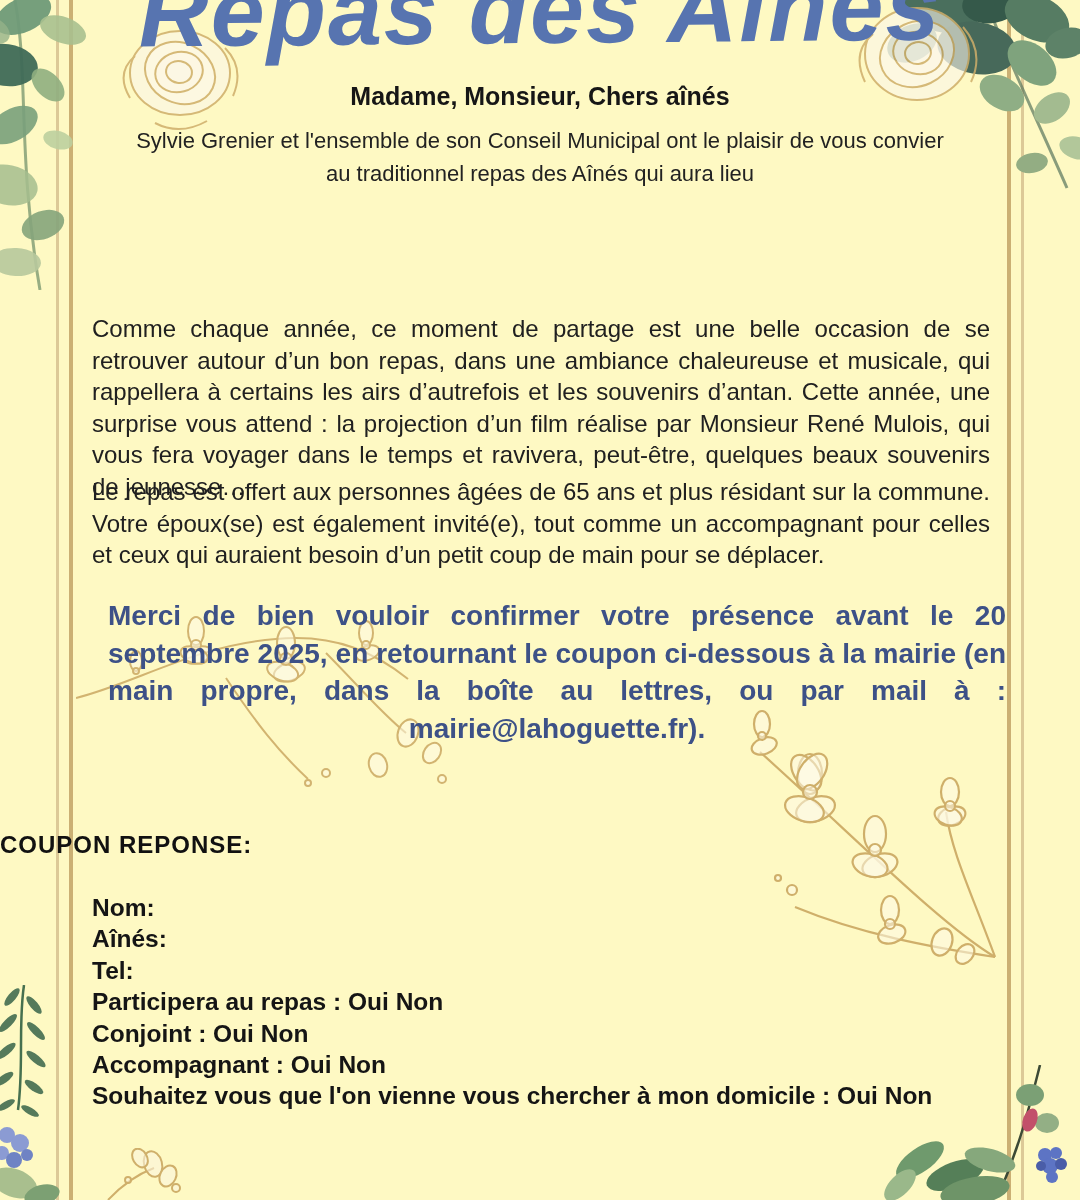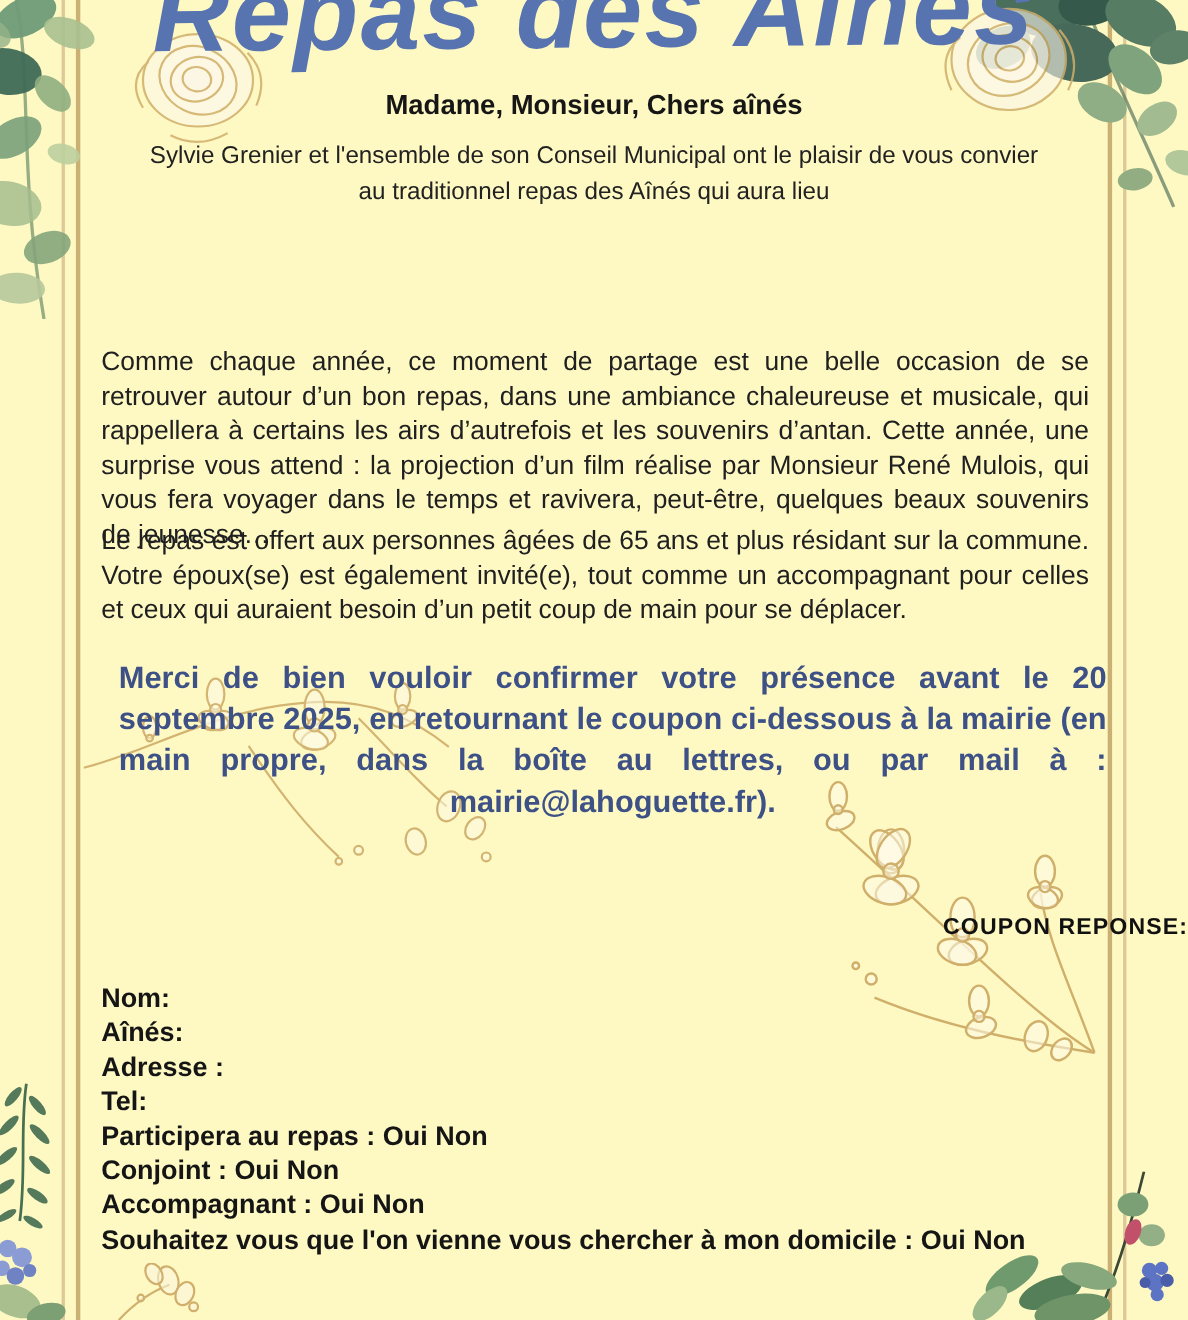--- a/index.html
+++ b/index.html
@@ -38,7 +38,7 @@
     font-weight:bold;font-size:28px;line-height:37.5px;color:#3d5187;
     text-align:justify;text-align-last:center;margin-left:20px;
   }
-  .coupon-title{left:0;right:0;top:831px;text-align:right;font-weight:bold;font-size:21px;letter-spacing:1px;color:#111;}
+  .coupon-title{left:0;right:0;top:831px;text-align:left;font-weight:bold;font-size:24px;letter-spacing:1px;color:#111;}
   .coupon-fields{left:92px;width:898px;top:892px;}
   .coupon-line{font-weight:bold;font-size:24.5px;line-height:31.4px;color:#151515;white-space:nowrap;}
 </style>

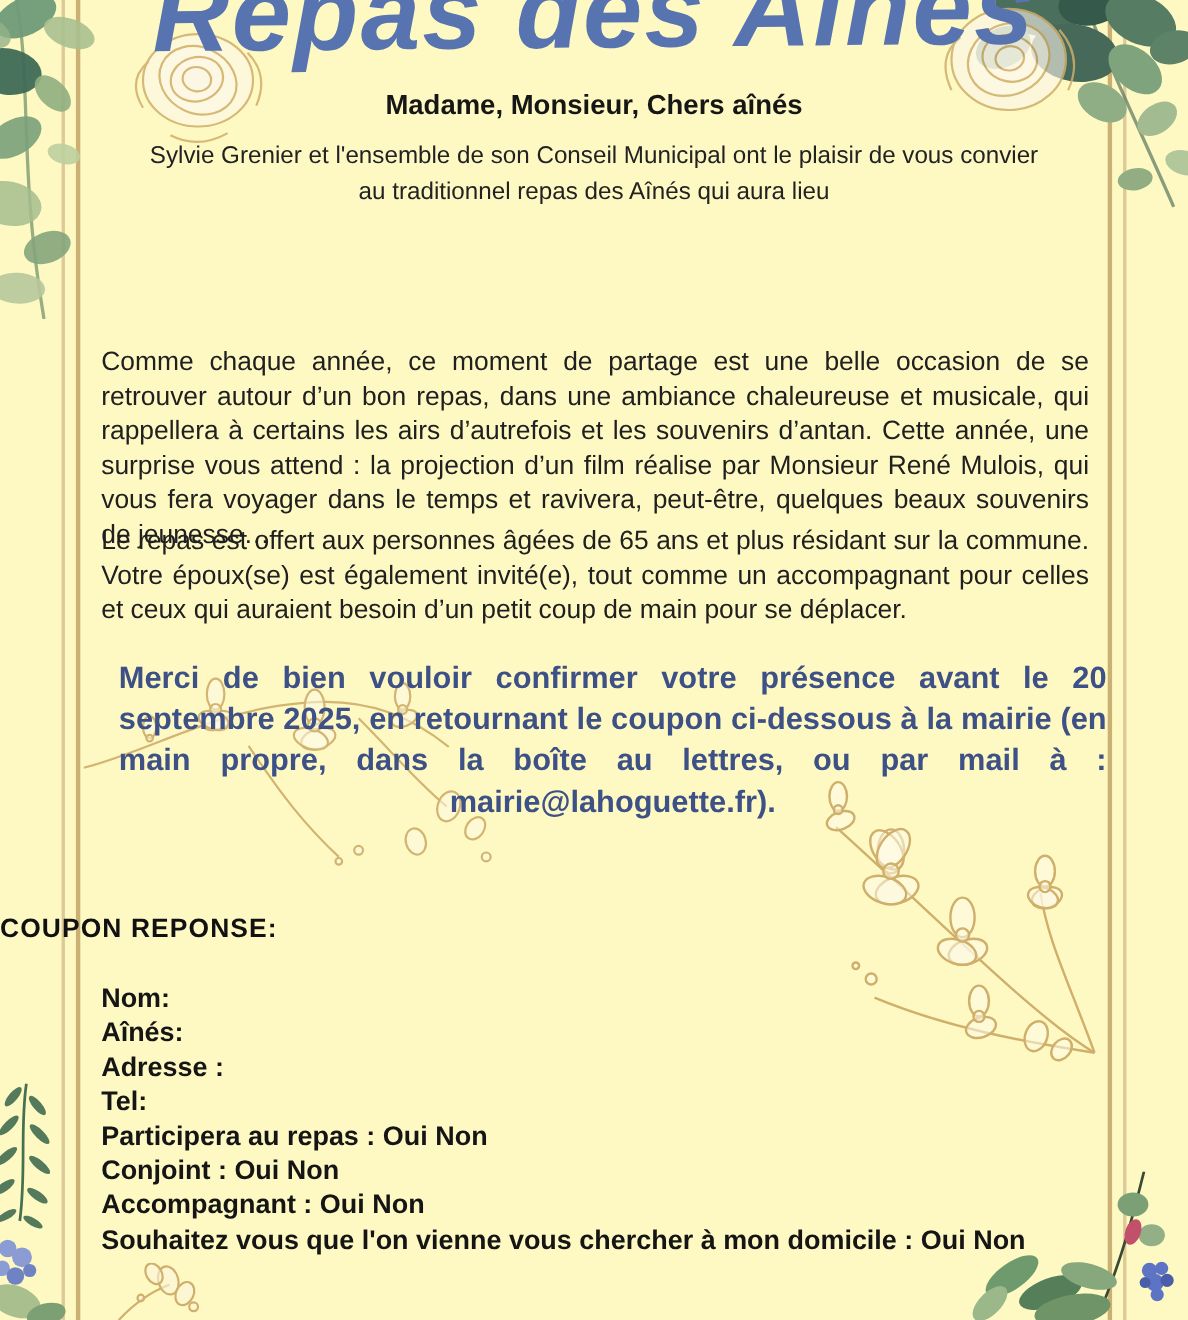--- a/index.html
+++ b/index.html
@@ -244,7 +244,6 @@
   <div class="txt coupon-fields">
       <div class="coupon-line">Nom:</div>
       <div class="coupon-line">Aînés:</div>
-      <div class="coupon-line">Adresse :</div>
       <div class="coupon-line">Tel:</div>
       <div class="coupon-line">Participera au repas : Oui Non</div>
       <div class="coupon-line">Conjoint : Oui Non</div>

